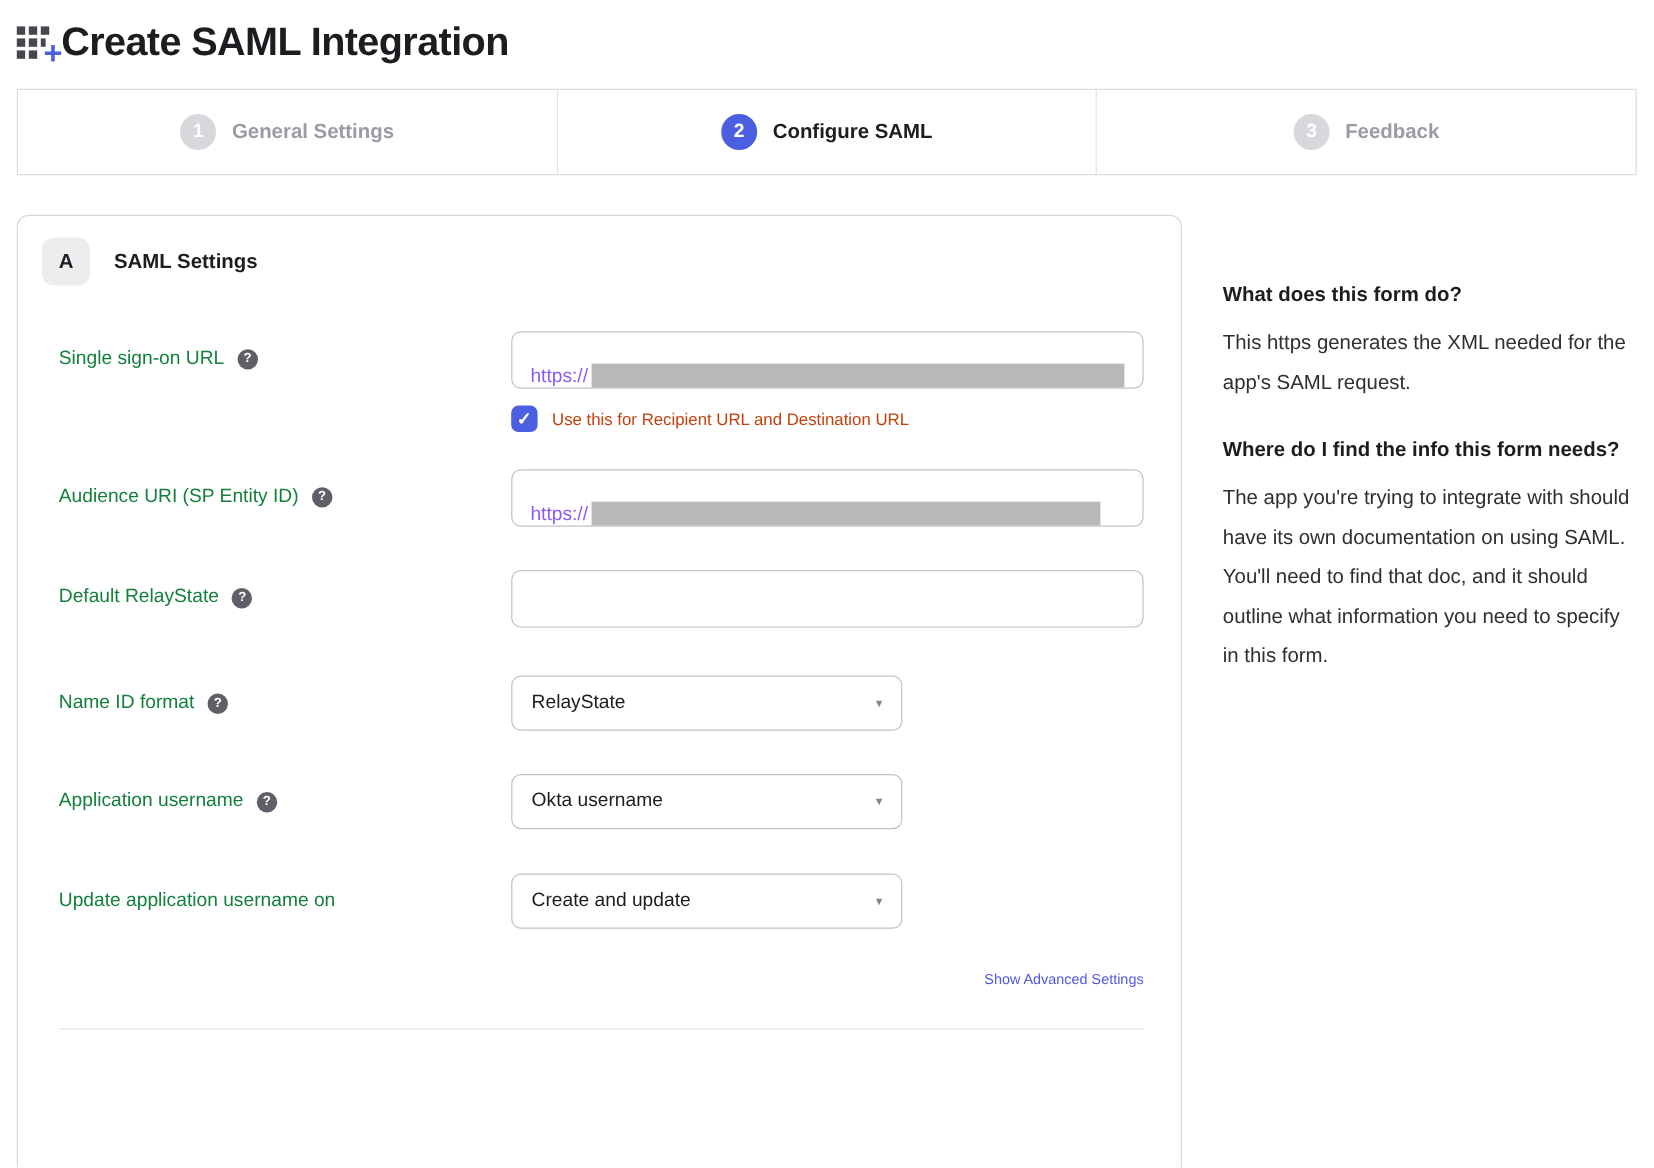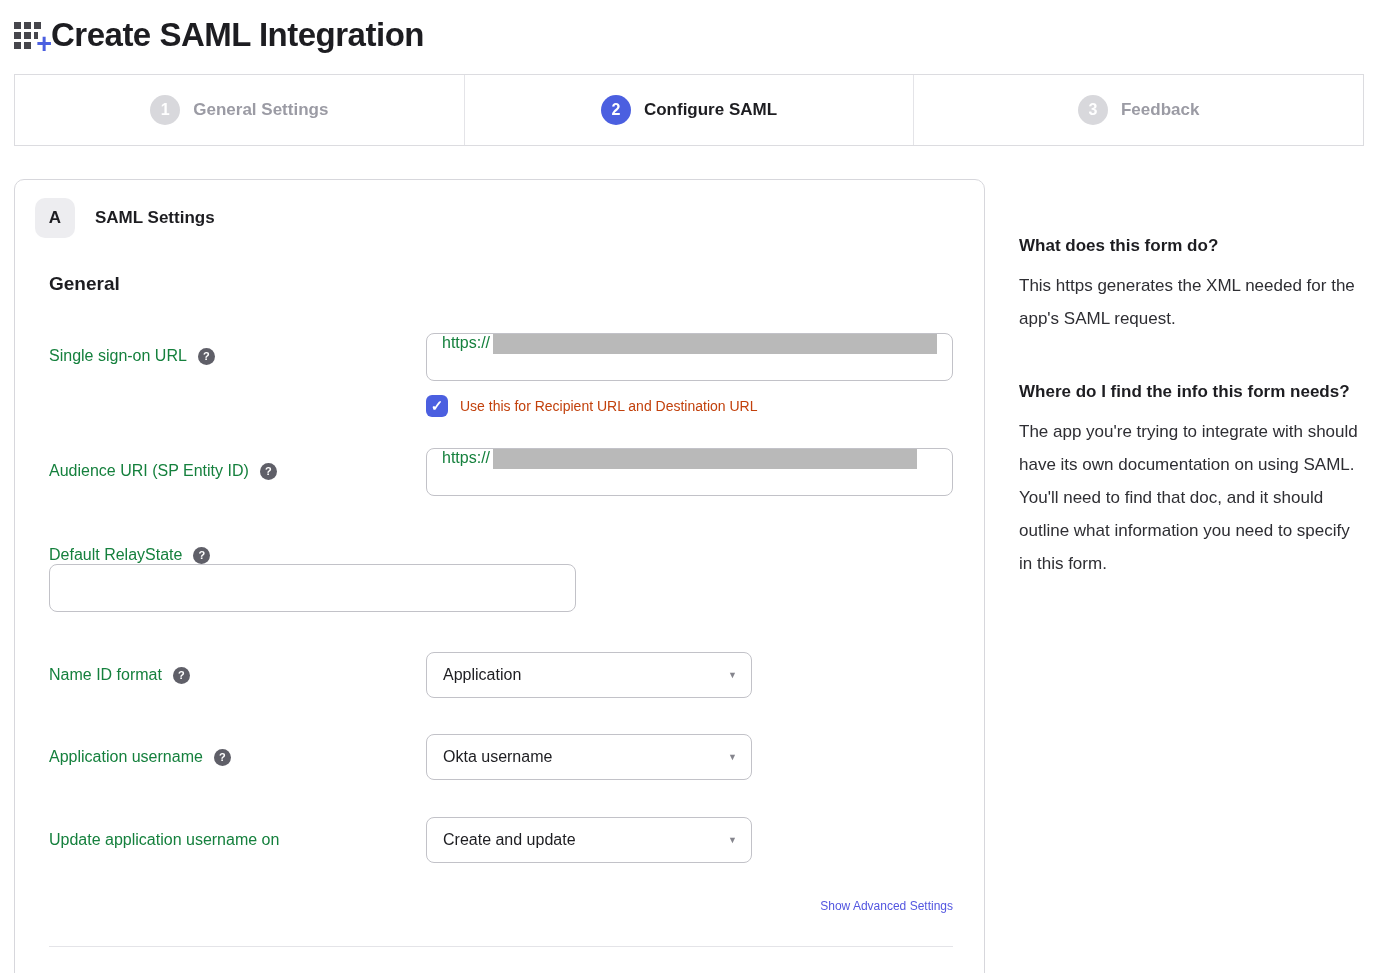--- a/index.html
+++ b/index.html
@@ -160,7 +160,6 @@
       </div>
 
       <div class="form-body">
-        <div class="group-title">General</div>
 
         <div class="form-row row-sso">
           <div class="label-col">

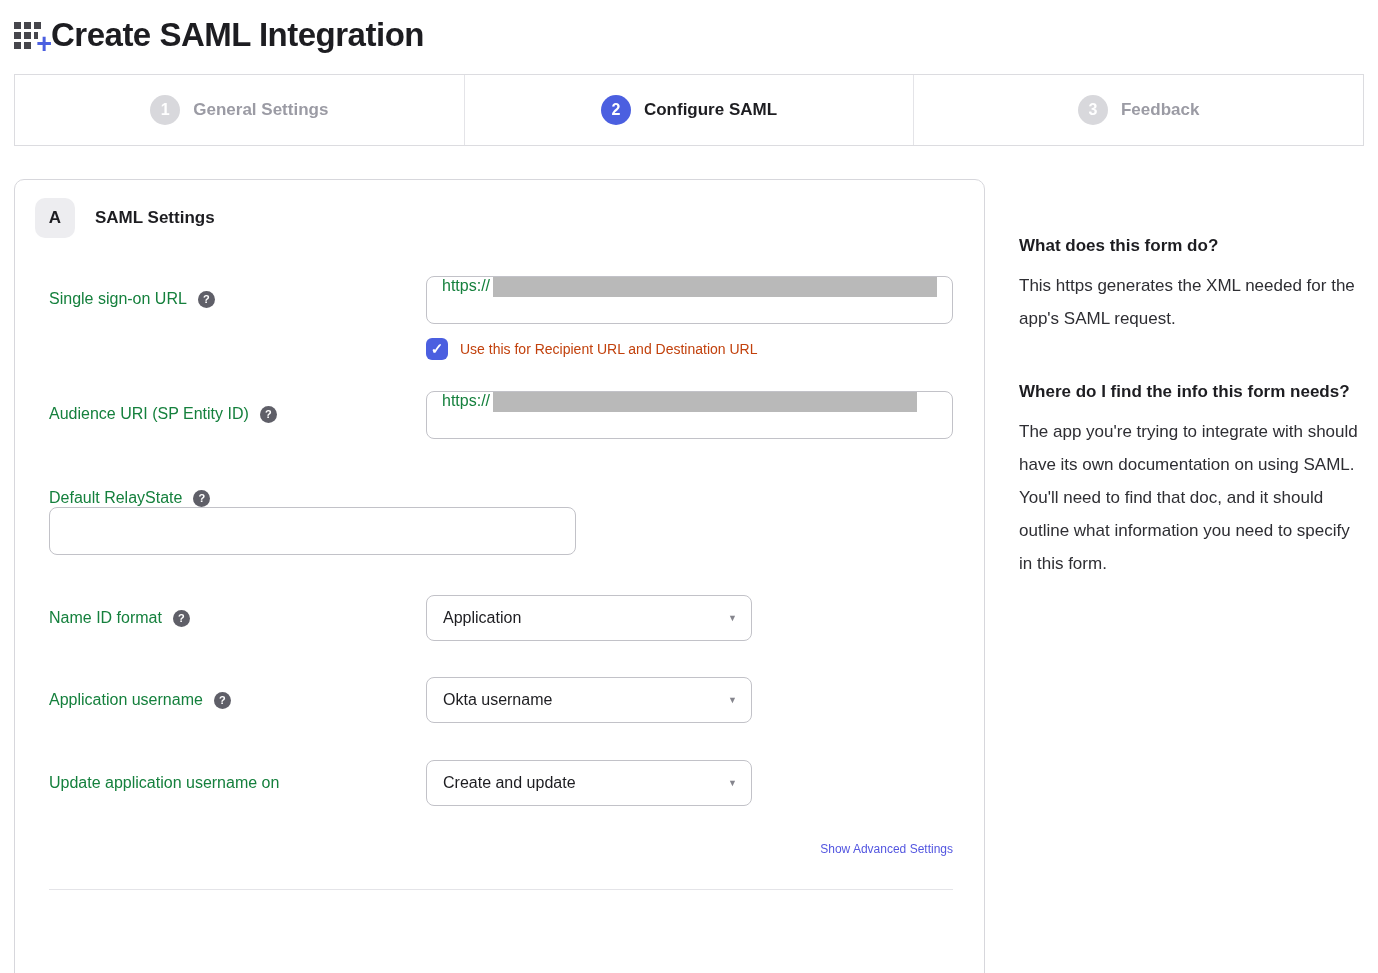--- a/index.html
+++ b/index.html
@@ -69,7 +69,7 @@
 
   .text-input {
     height:48px; border:1px solid #c2c2c8; border-radius:8px; background:#fff;
-    display:flex; align-items:flex-start; padding:0 15px; font-size:16px; color:#15803d;
+    display:flex; align-items:flex-end; padding:0 15px; font-size:16px; color:#8b5cf6;
   }
   .redacted { height:20px; background:#b9b9b9; flex:1; margin-left:3px; }
   .redacted.short { margin-right:20px; }

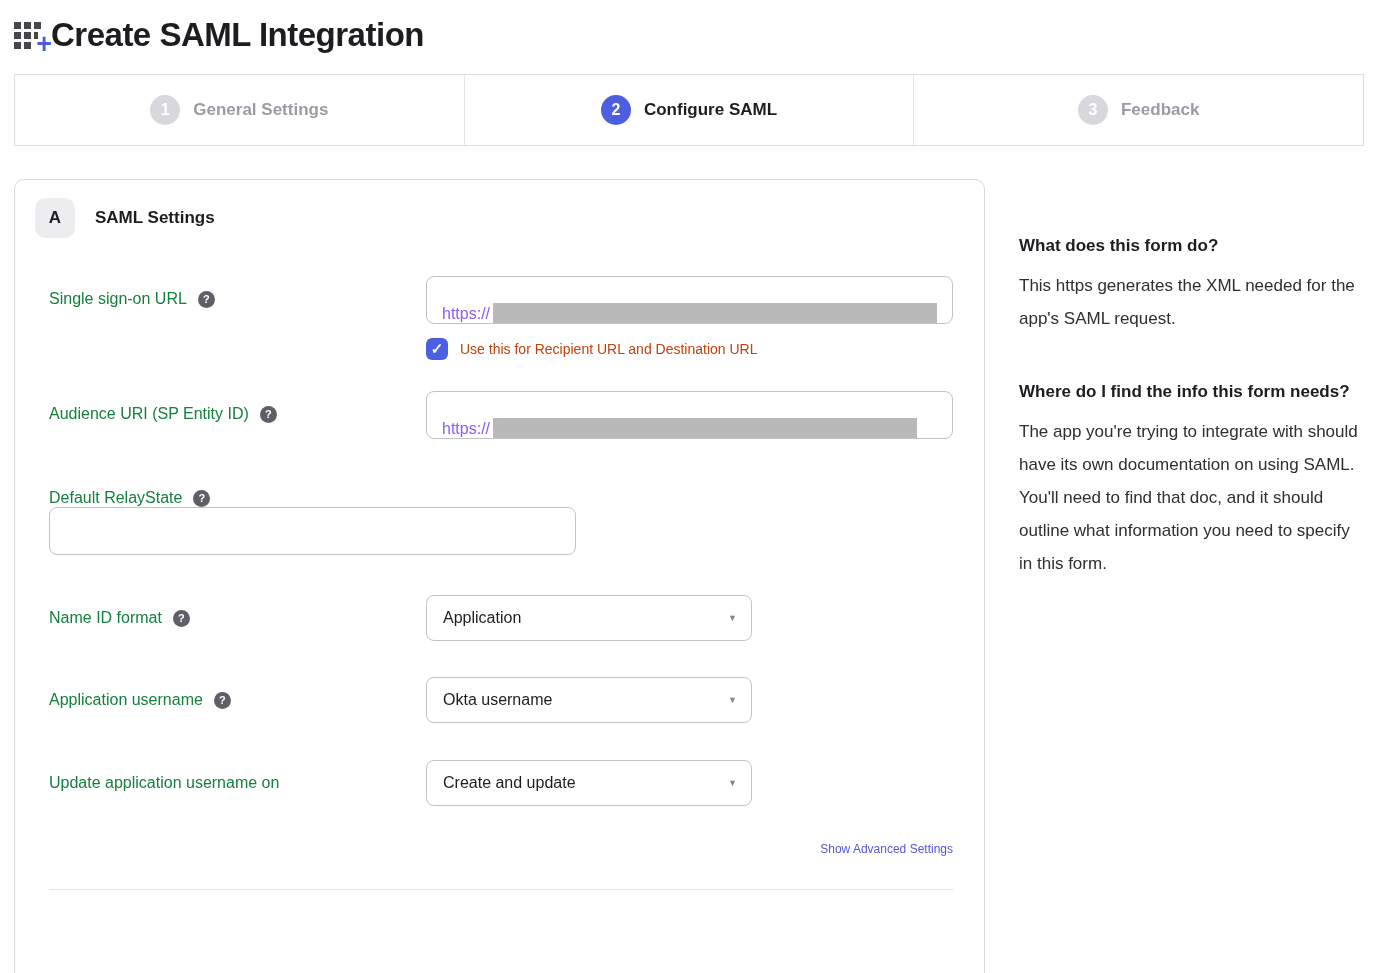--- a/index.html
+++ b/index.html
@@ -111,7 +111,7 @@
   .sidebar { margin-left:34px; padding-top:54px; width:346px; }
   .sb-heading { font-size:17px; font-weight:700; color:#1d1d21; line-height:25px; margin-bottom:11px; }
   .sb-body { font-size:17px; line-height:33px; color:#2e2e33; }
-  .sb-section + .sb-section { margin-top:44px; }
+  .sb-section + .sb-section { margin-top:27px; }
 </style>
 </head>
 <body>

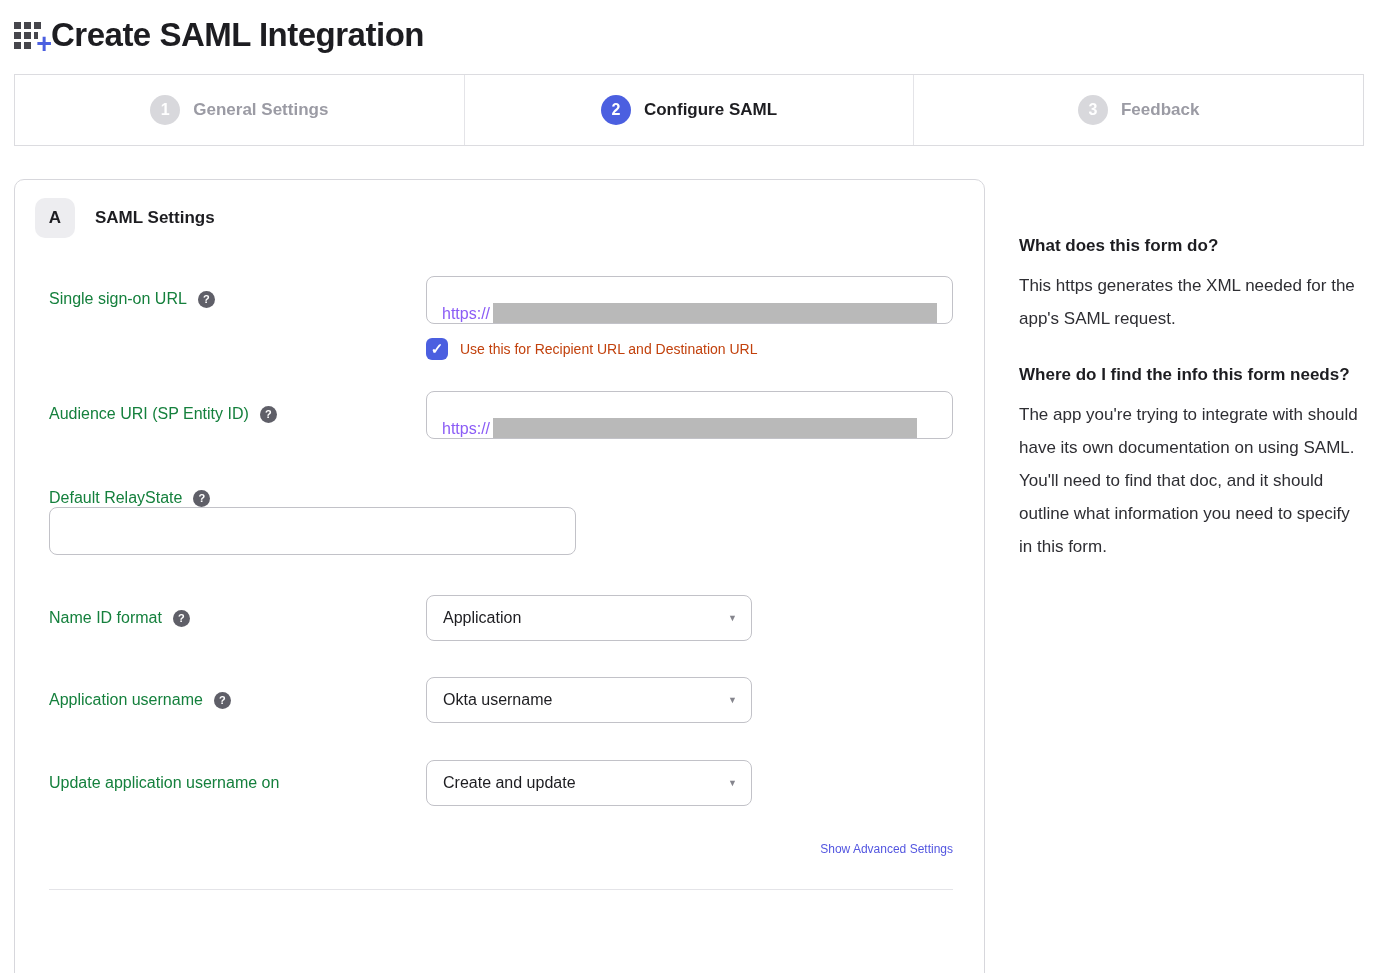--- a/index.html
+++ b/index.html
@@ -102,7 +102,7 @@
   
   .row-sso   { margin-top:38px; }
   .row-aud   { margin-top:31px; }
-  .row-relay { margin-top:36px;flex-direction:column; }
+  .row-relay { margin-top:36px; }
   .row-nid   { margin-top:40px; }
   .row-user  { margin-top:36px; }
   .row-upd   { margin-top:37px; }

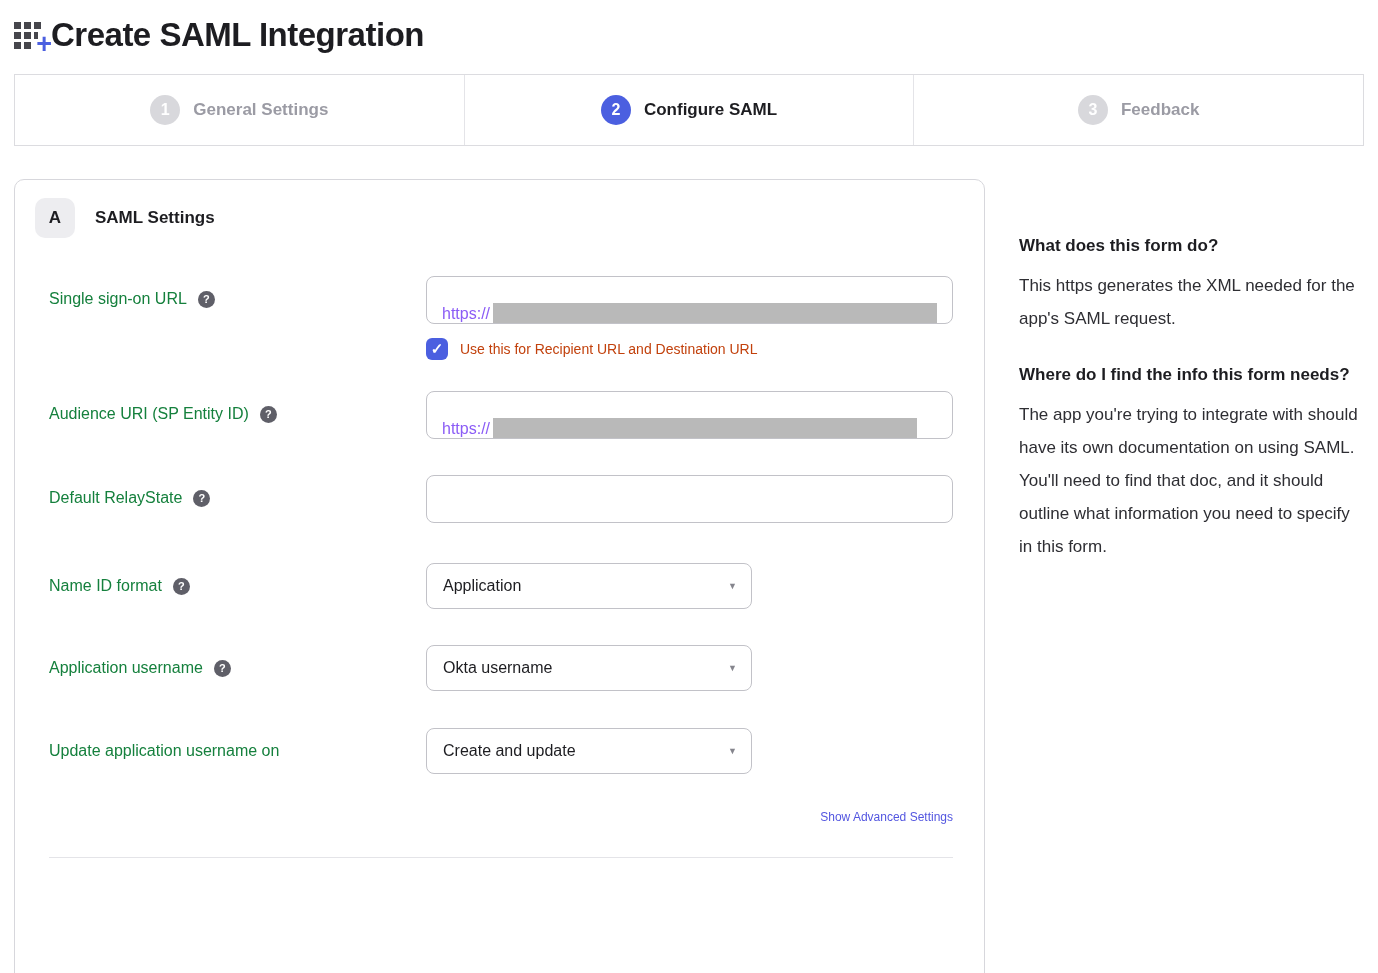--- a/index.html
+++ b/index.html
@@ -208,7 +208,7 @@
           </div>
           <div class="field-col">
             <div class="dropdown">
-              <span>Application</span>
+              <span>RelayState</span>
               <span class="caret">▼</span>
             </div>
           </div>

